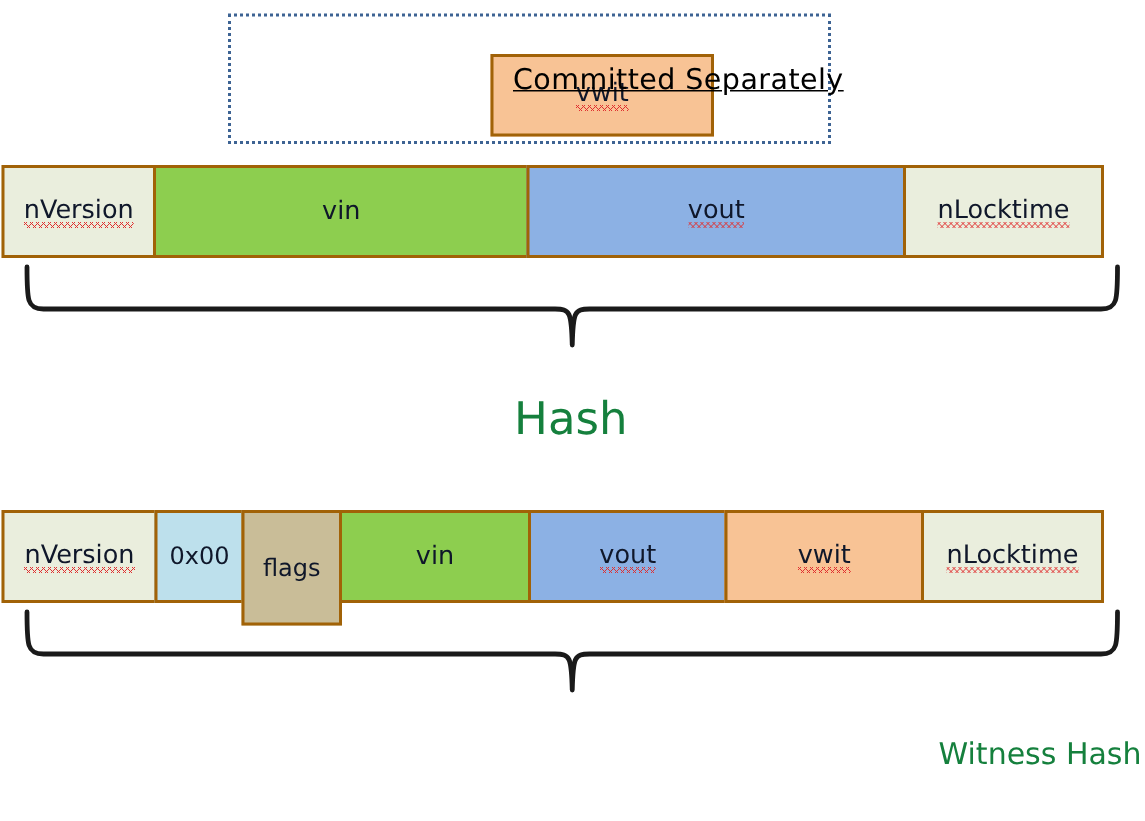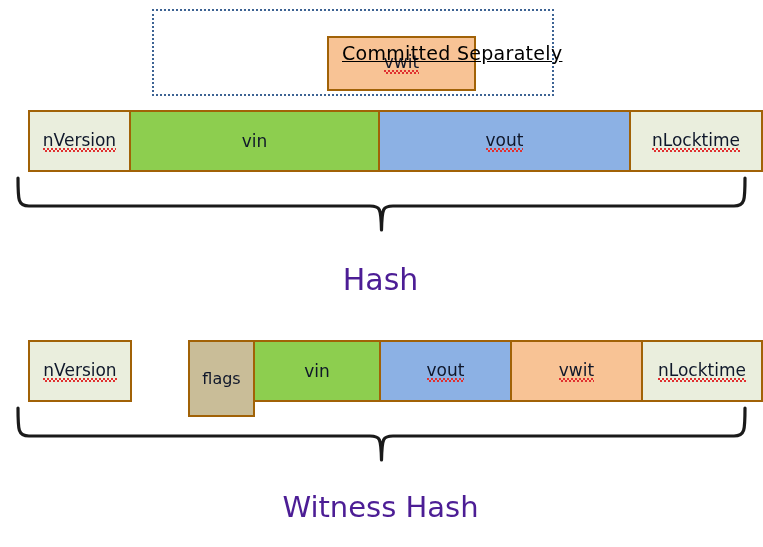--- a/index.html
+++ b/index.html
@@ -92,7 +92,7 @@
   
   .bar {
     position: absolute;
-    left: 28px;
+    left: 1px;
     width: 733px;
     height: 62px;
   }

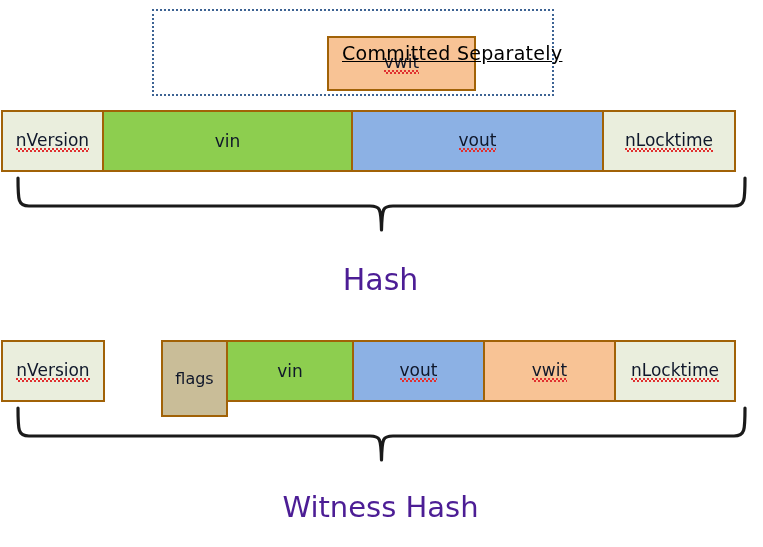--- a/index.html
+++ b/index.html
@@ -114,7 +114,7 @@
     width: 761px;
     left: 0;
     text-align: center;
-    color: #4c1d95;
+    color: #15803d;
     white-space: nowrap;
   }
   #caption-hash {

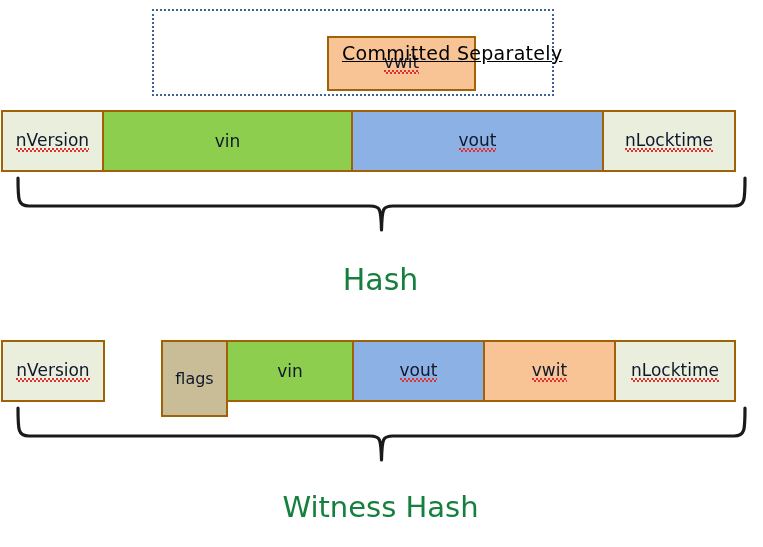--- a/index.html
+++ b/index.html
@@ -170,6 +170,9 @@
       <div class="cell" style="left: 0px; top: 0px; width: 104px; height: 62px; background: rgb(234, 238, 221);">
         <span class="sq">nVersion</span>
       </div>
+      <div class="cell small-label" style="left: 102px; top: 0px; width: 60px; height: 62px; background: rgb(189, 224, 236);">
+        <span>0x00</span>
+      </div>
       <div class="cell small-label" style="left: 160px; top: 0px; width: 67px; height: 77px; background: rgb(201, 189, 152);">
         <span>flags</span>
       </div>

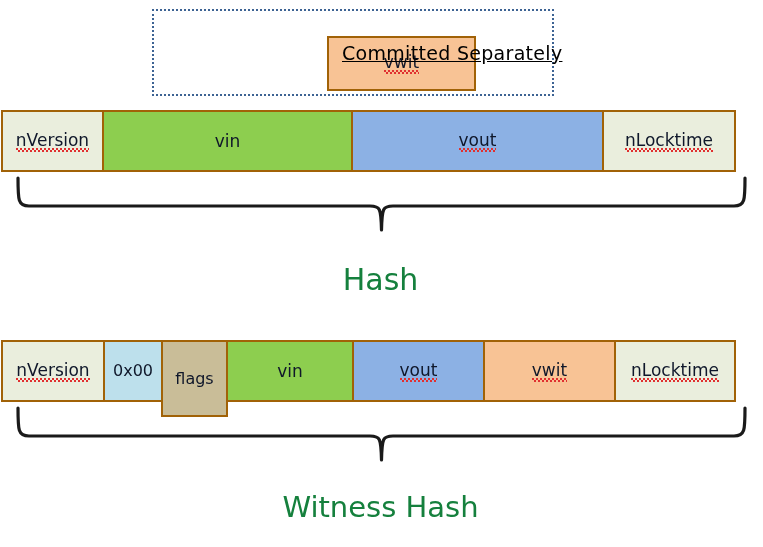--- a/index.html
+++ b/index.html
@@ -123,7 +123,8 @@
   }
   #caption-witness-hash {
     top: 490px;
-    font-size: 29px;
+    font-size: 20px;
+    text-align: right;
   }
 </style>
 </head>

